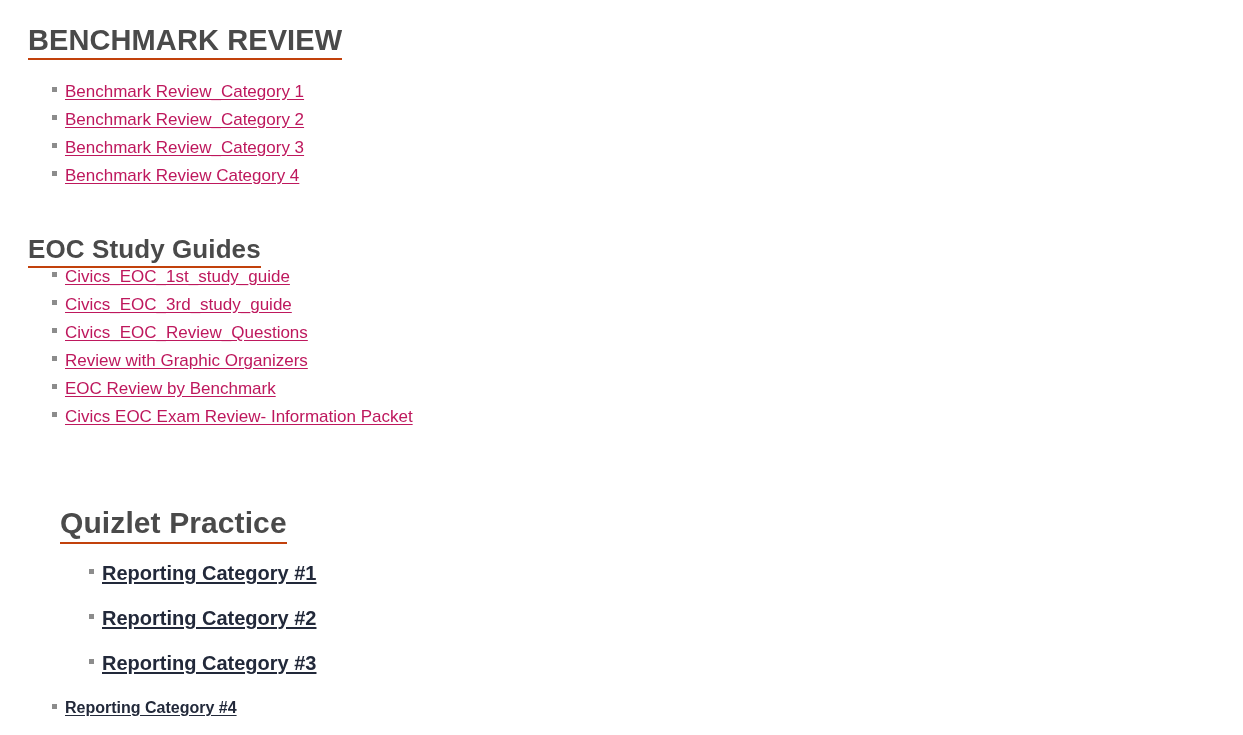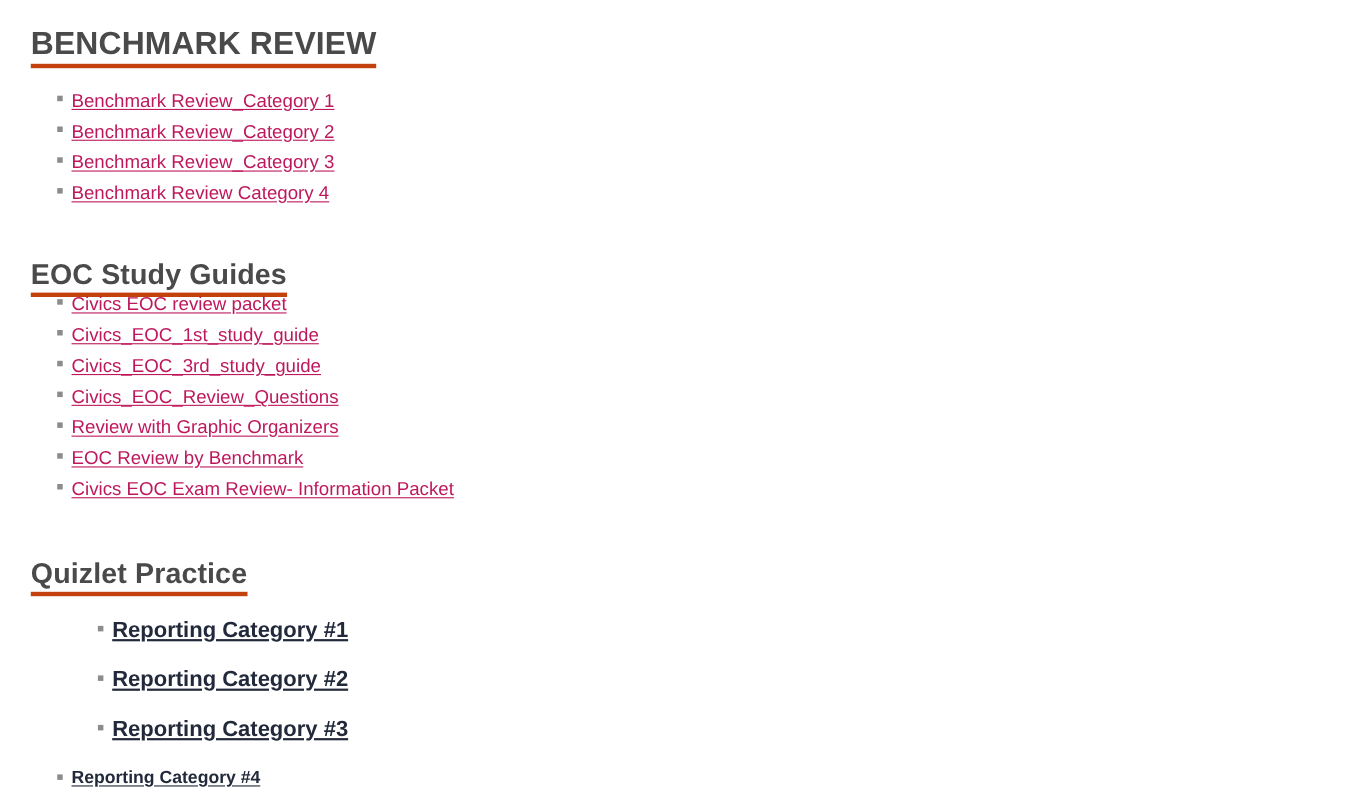--- a/index.html
+++ b/index.html
@@ -31,7 +31,7 @@
   }
   .section-heading .htext {
     display: inline-block;
-    border-bottom: 4px solid #c2410c;
+    border-bottom: 2px solid #c2410c;
     padding-bottom: 1px;
     line-height: 1.15;
   }

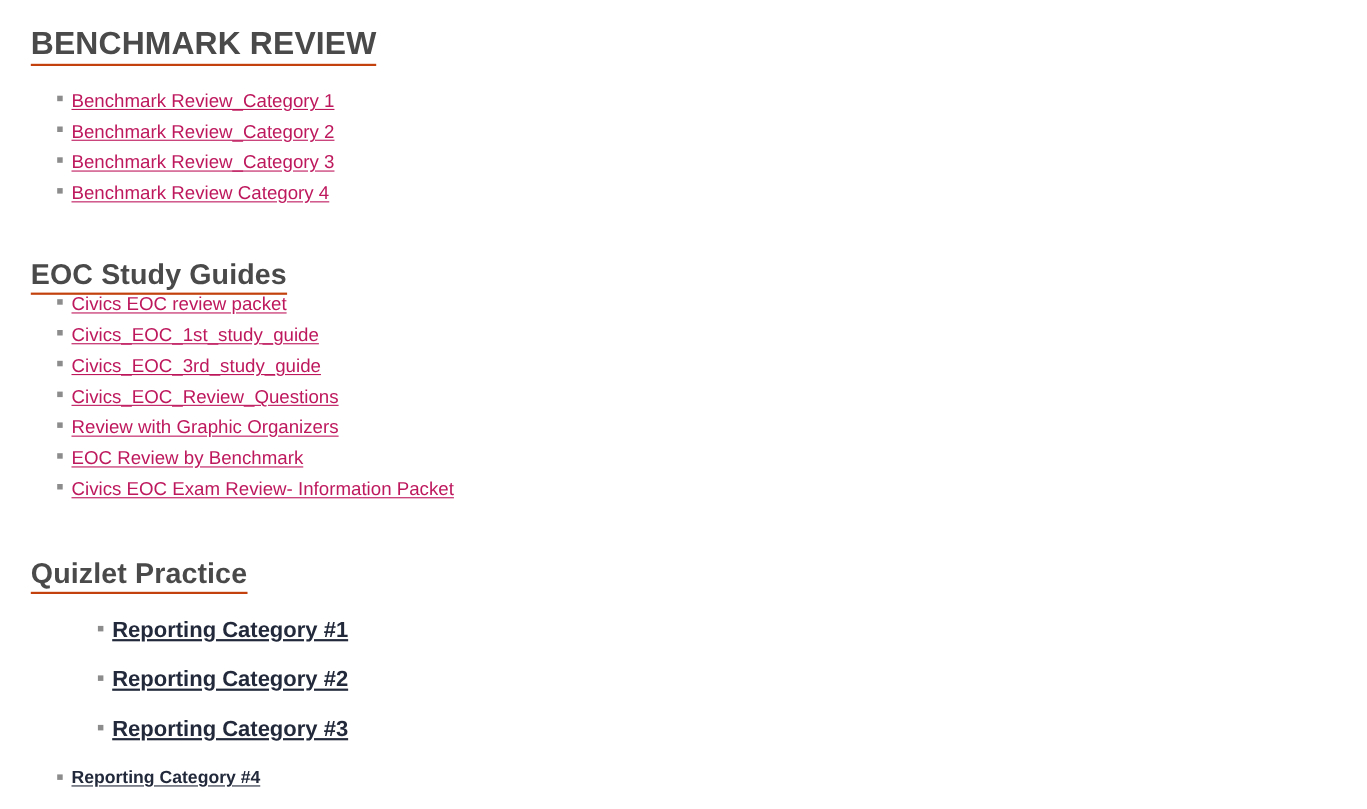--- a/index.html
+++ b/index.html
@@ -137,10 +137,6 @@
   <ul class="linklist list-eoc">
     <li>
       <span class="bullet"></span>
-      <a href="#">Civics EOC review packet</a>
-    </li>
-    <li>
-      <span class="bullet"></span>
       <a href="#">Civics_EOC_1st_study_guide</a>
     </li>
     <li>

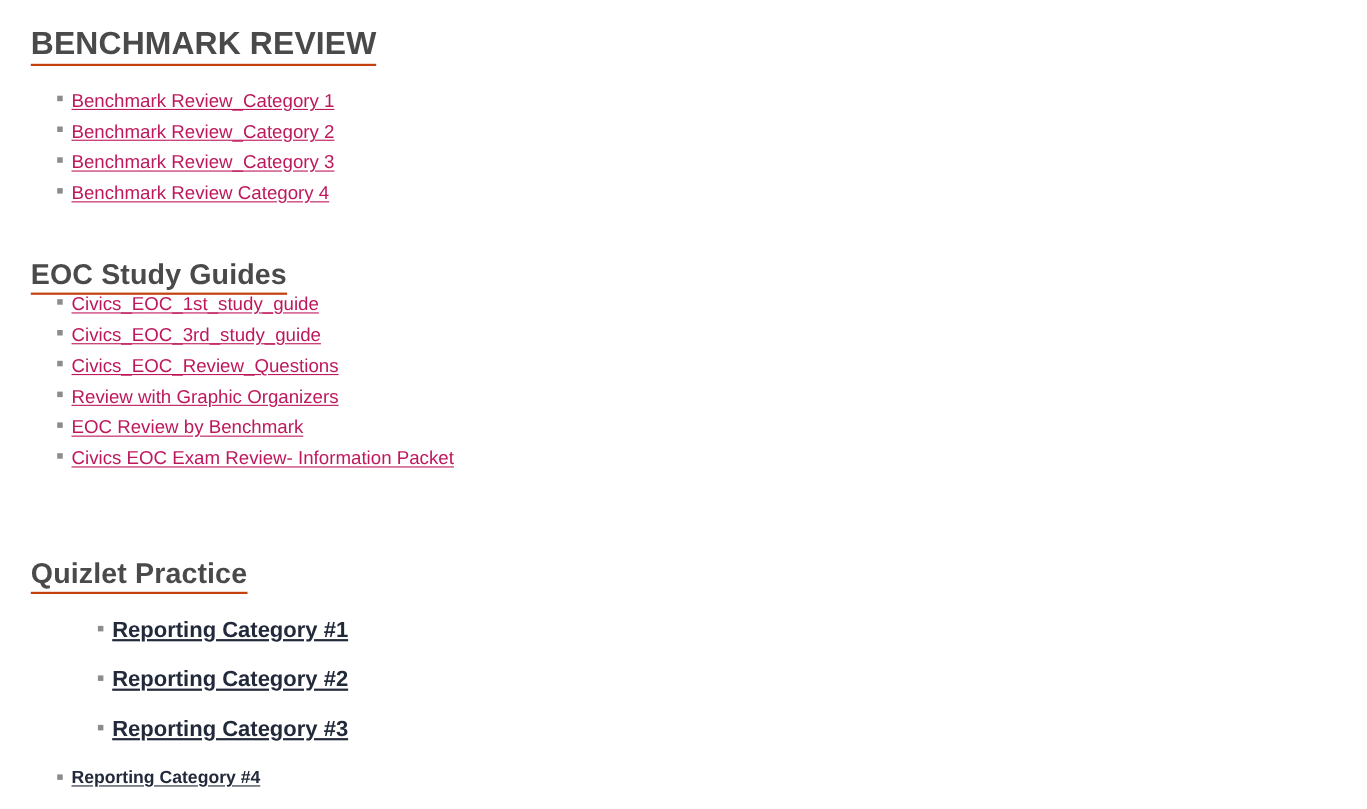--- a/index.html
+++ b/index.html
@@ -37,7 +37,7 @@
   }
   .h-benchmark { font-size: 29px; }
   .h-eoc       { font-size: 26px; }
-  .h-quizlet   { font-size: 26px; }
+  .h-quizlet   { font-size: 30px; margin-left: 32px; }
 
   .sec-benchmark { position: absolute; left: 28px; top: 24px; }
   .sec-eoc       { position: absolute; left: 28px; top: 209px; margin-top: 25px; }

